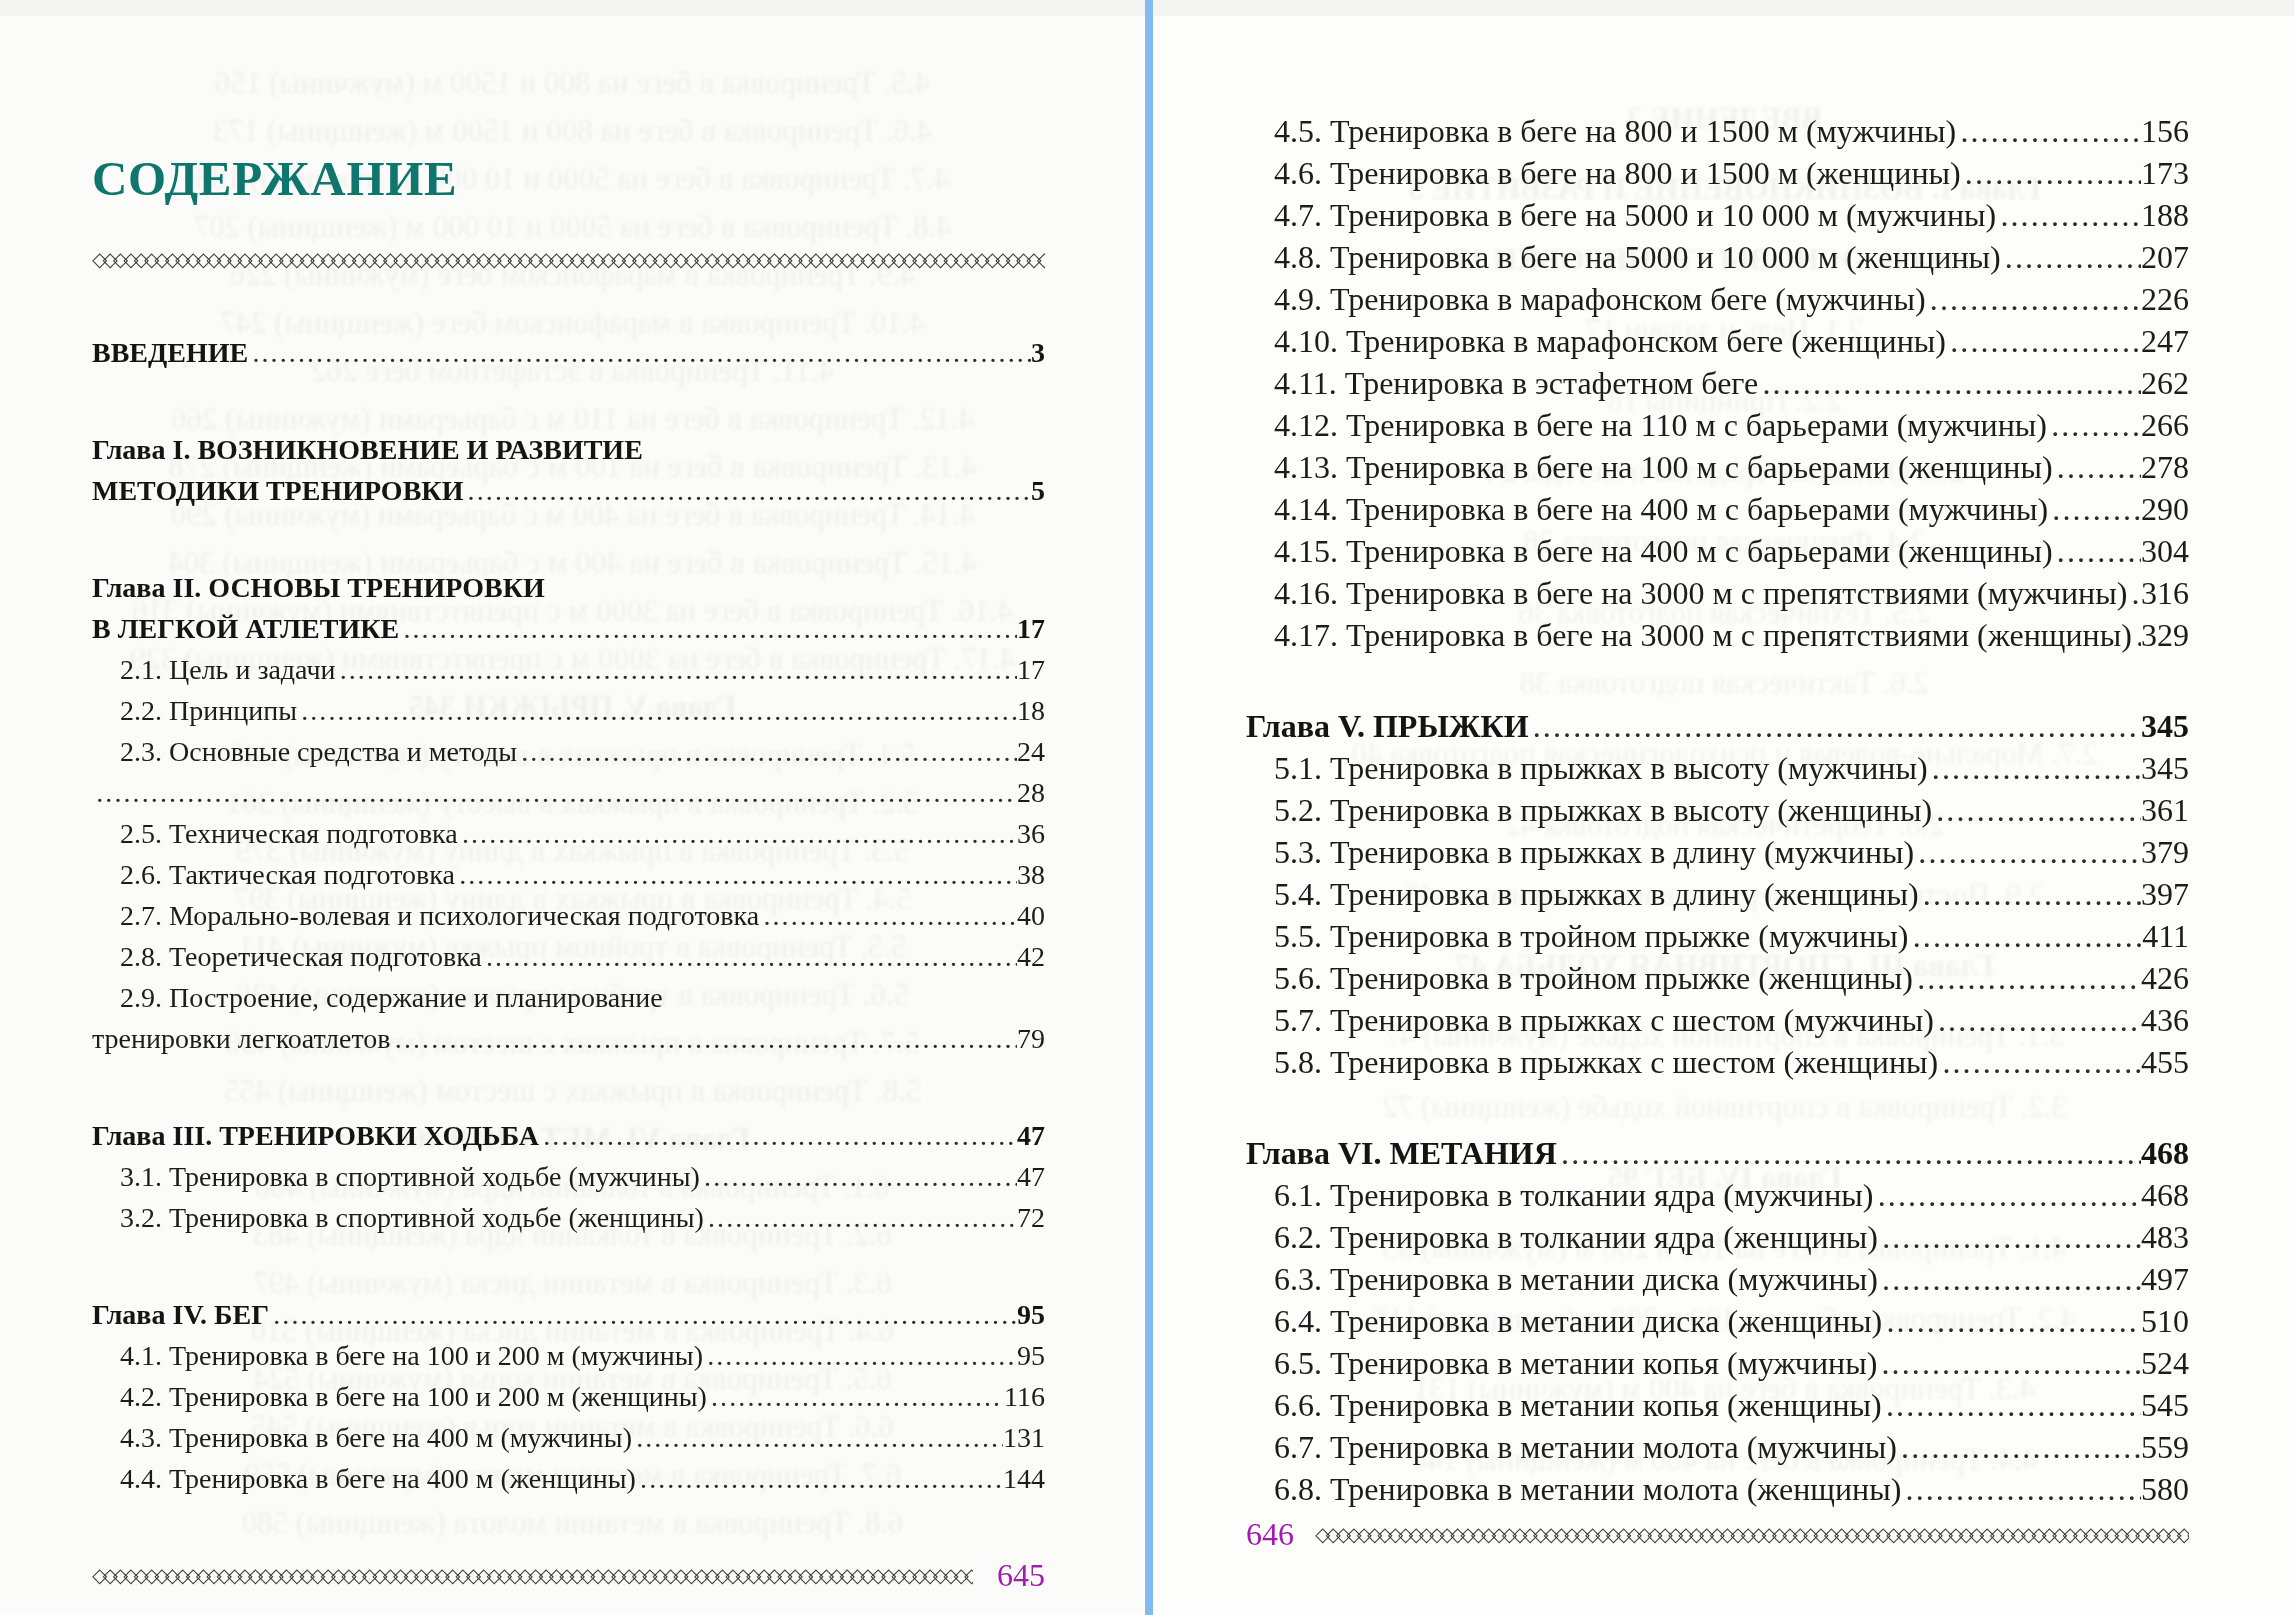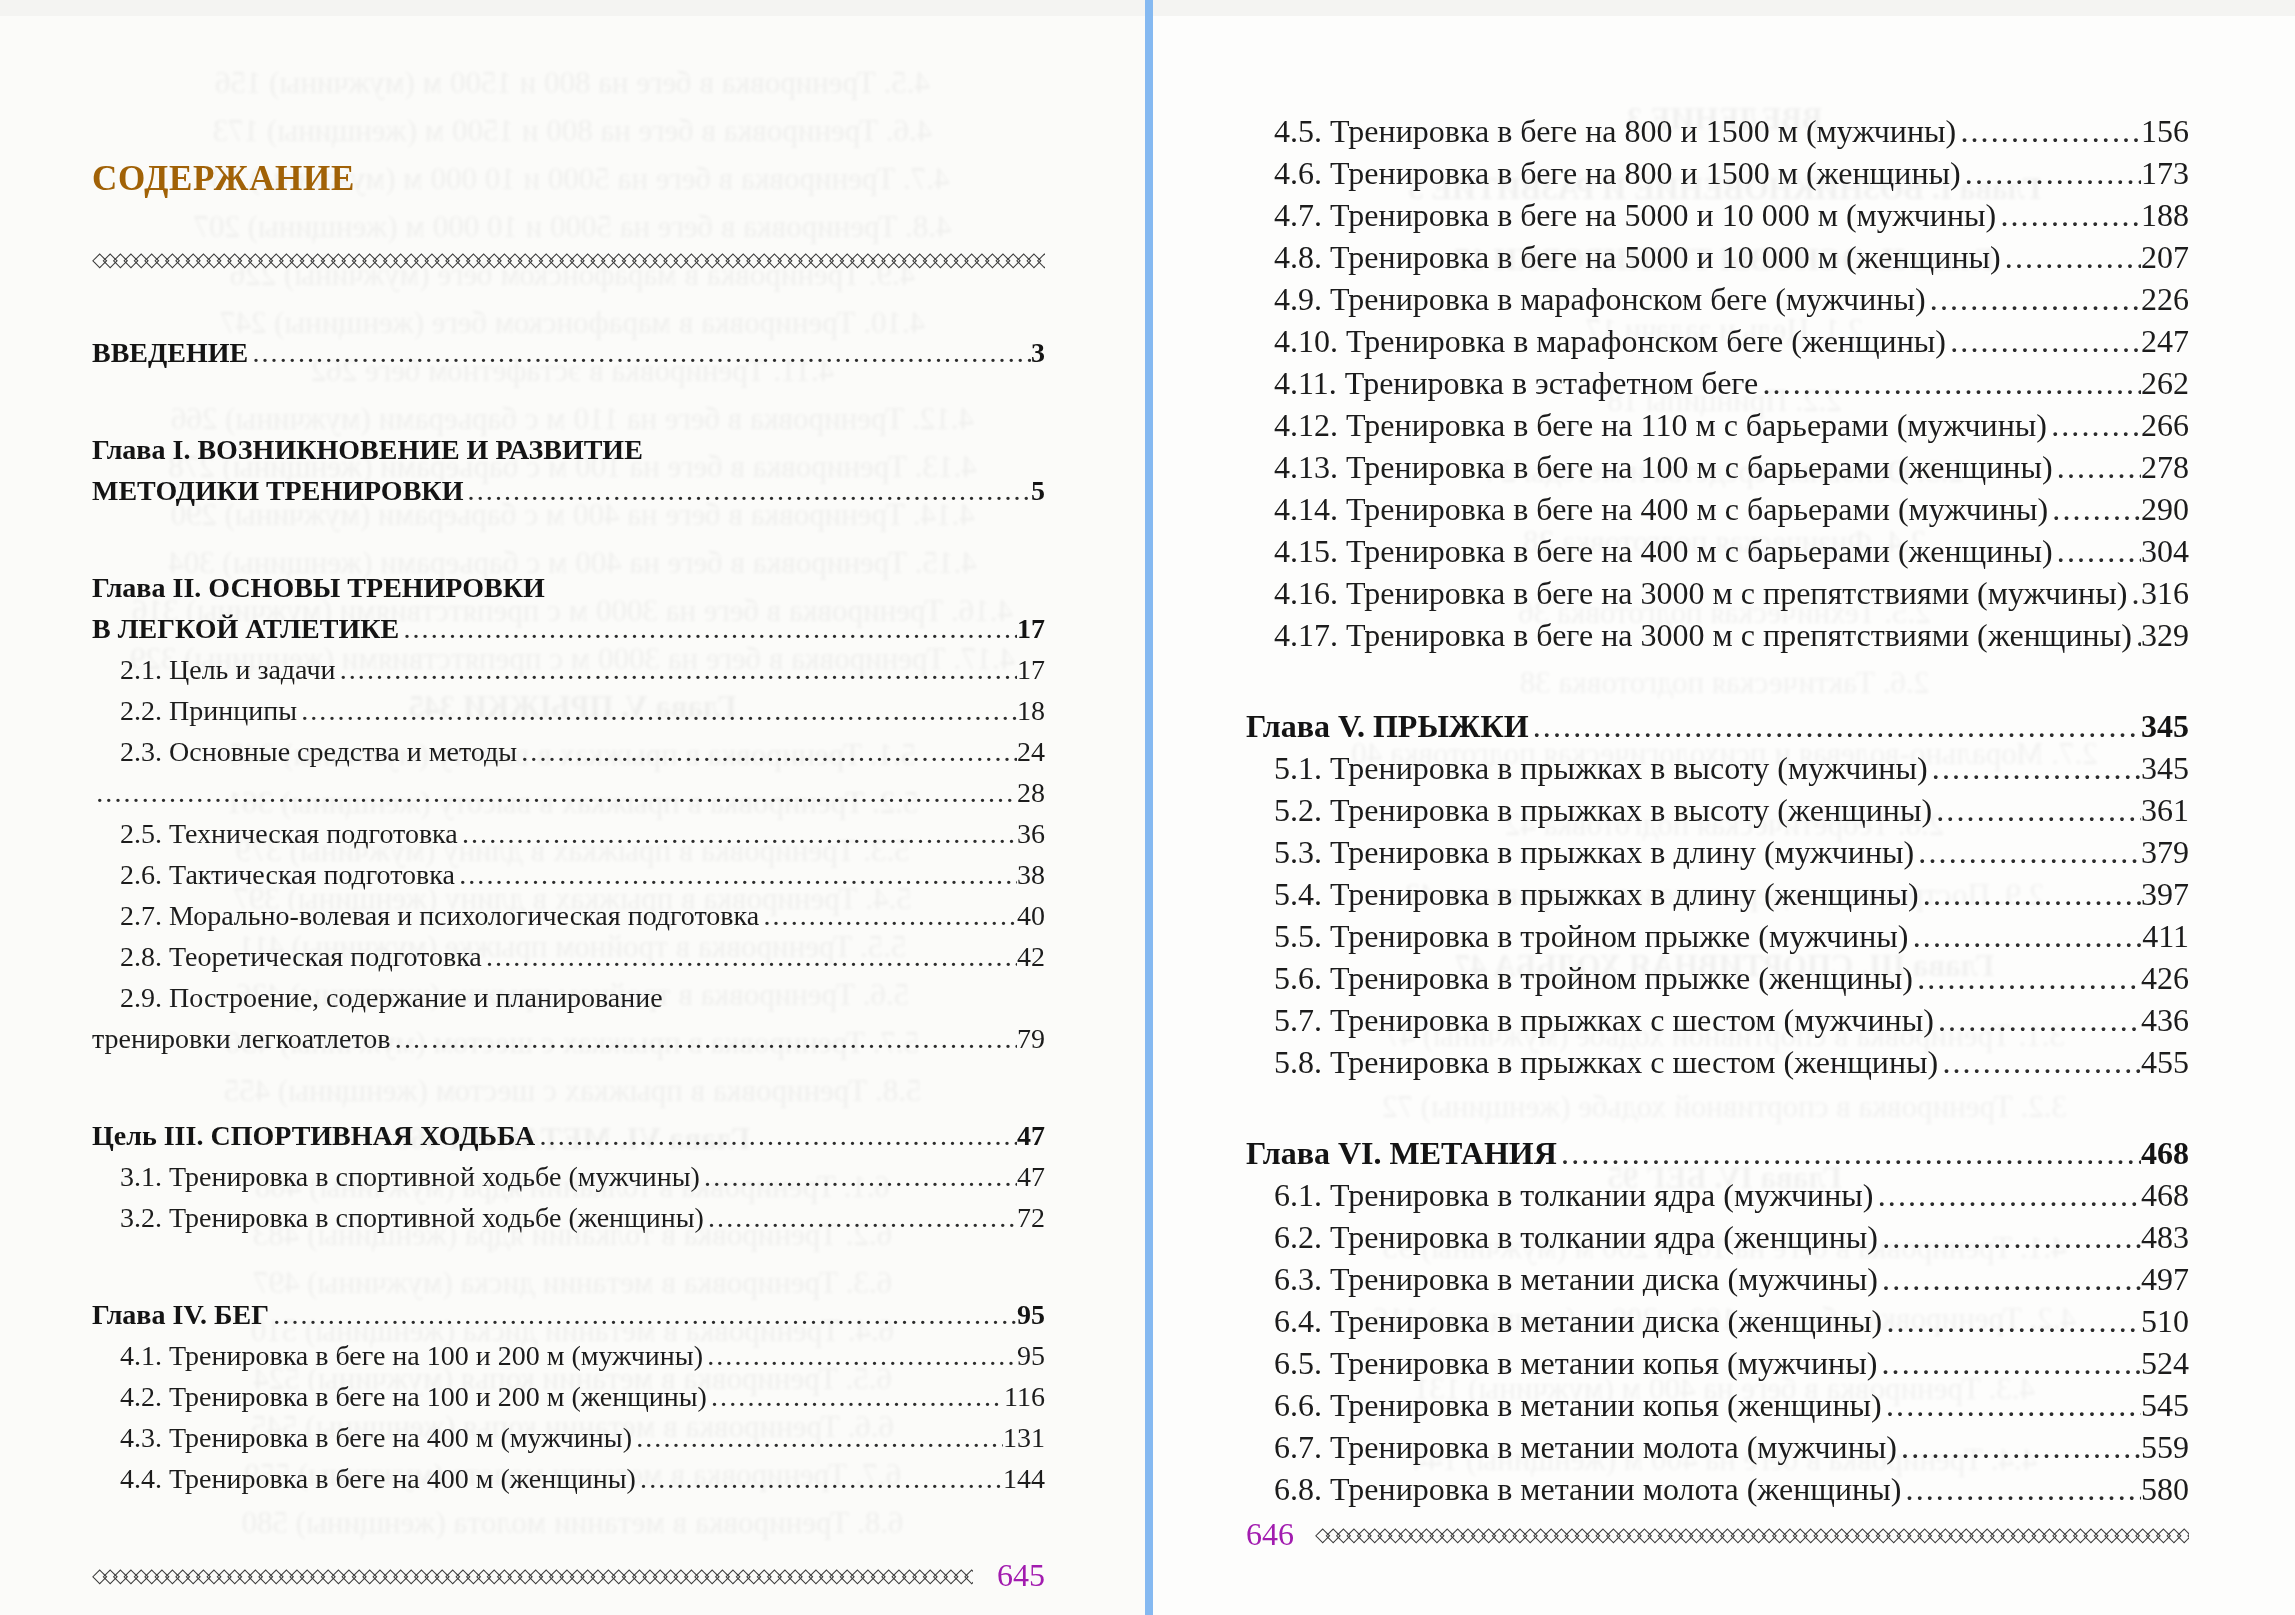--- a/index.html
+++ b/index.html
@@ -20,8 +20,8 @@
 
   h1.title{
     margin:138px 0 0 0;
-    font-size:35px;line-height:49px;font-weight:700;
-    letter-spacing:0.7px;color:#a16207;
+    font-size:49px;line-height:49px;font-weight:700;
+    letter-spacing:0.7px;color:#0f766e;
   }
 
   .ornament{

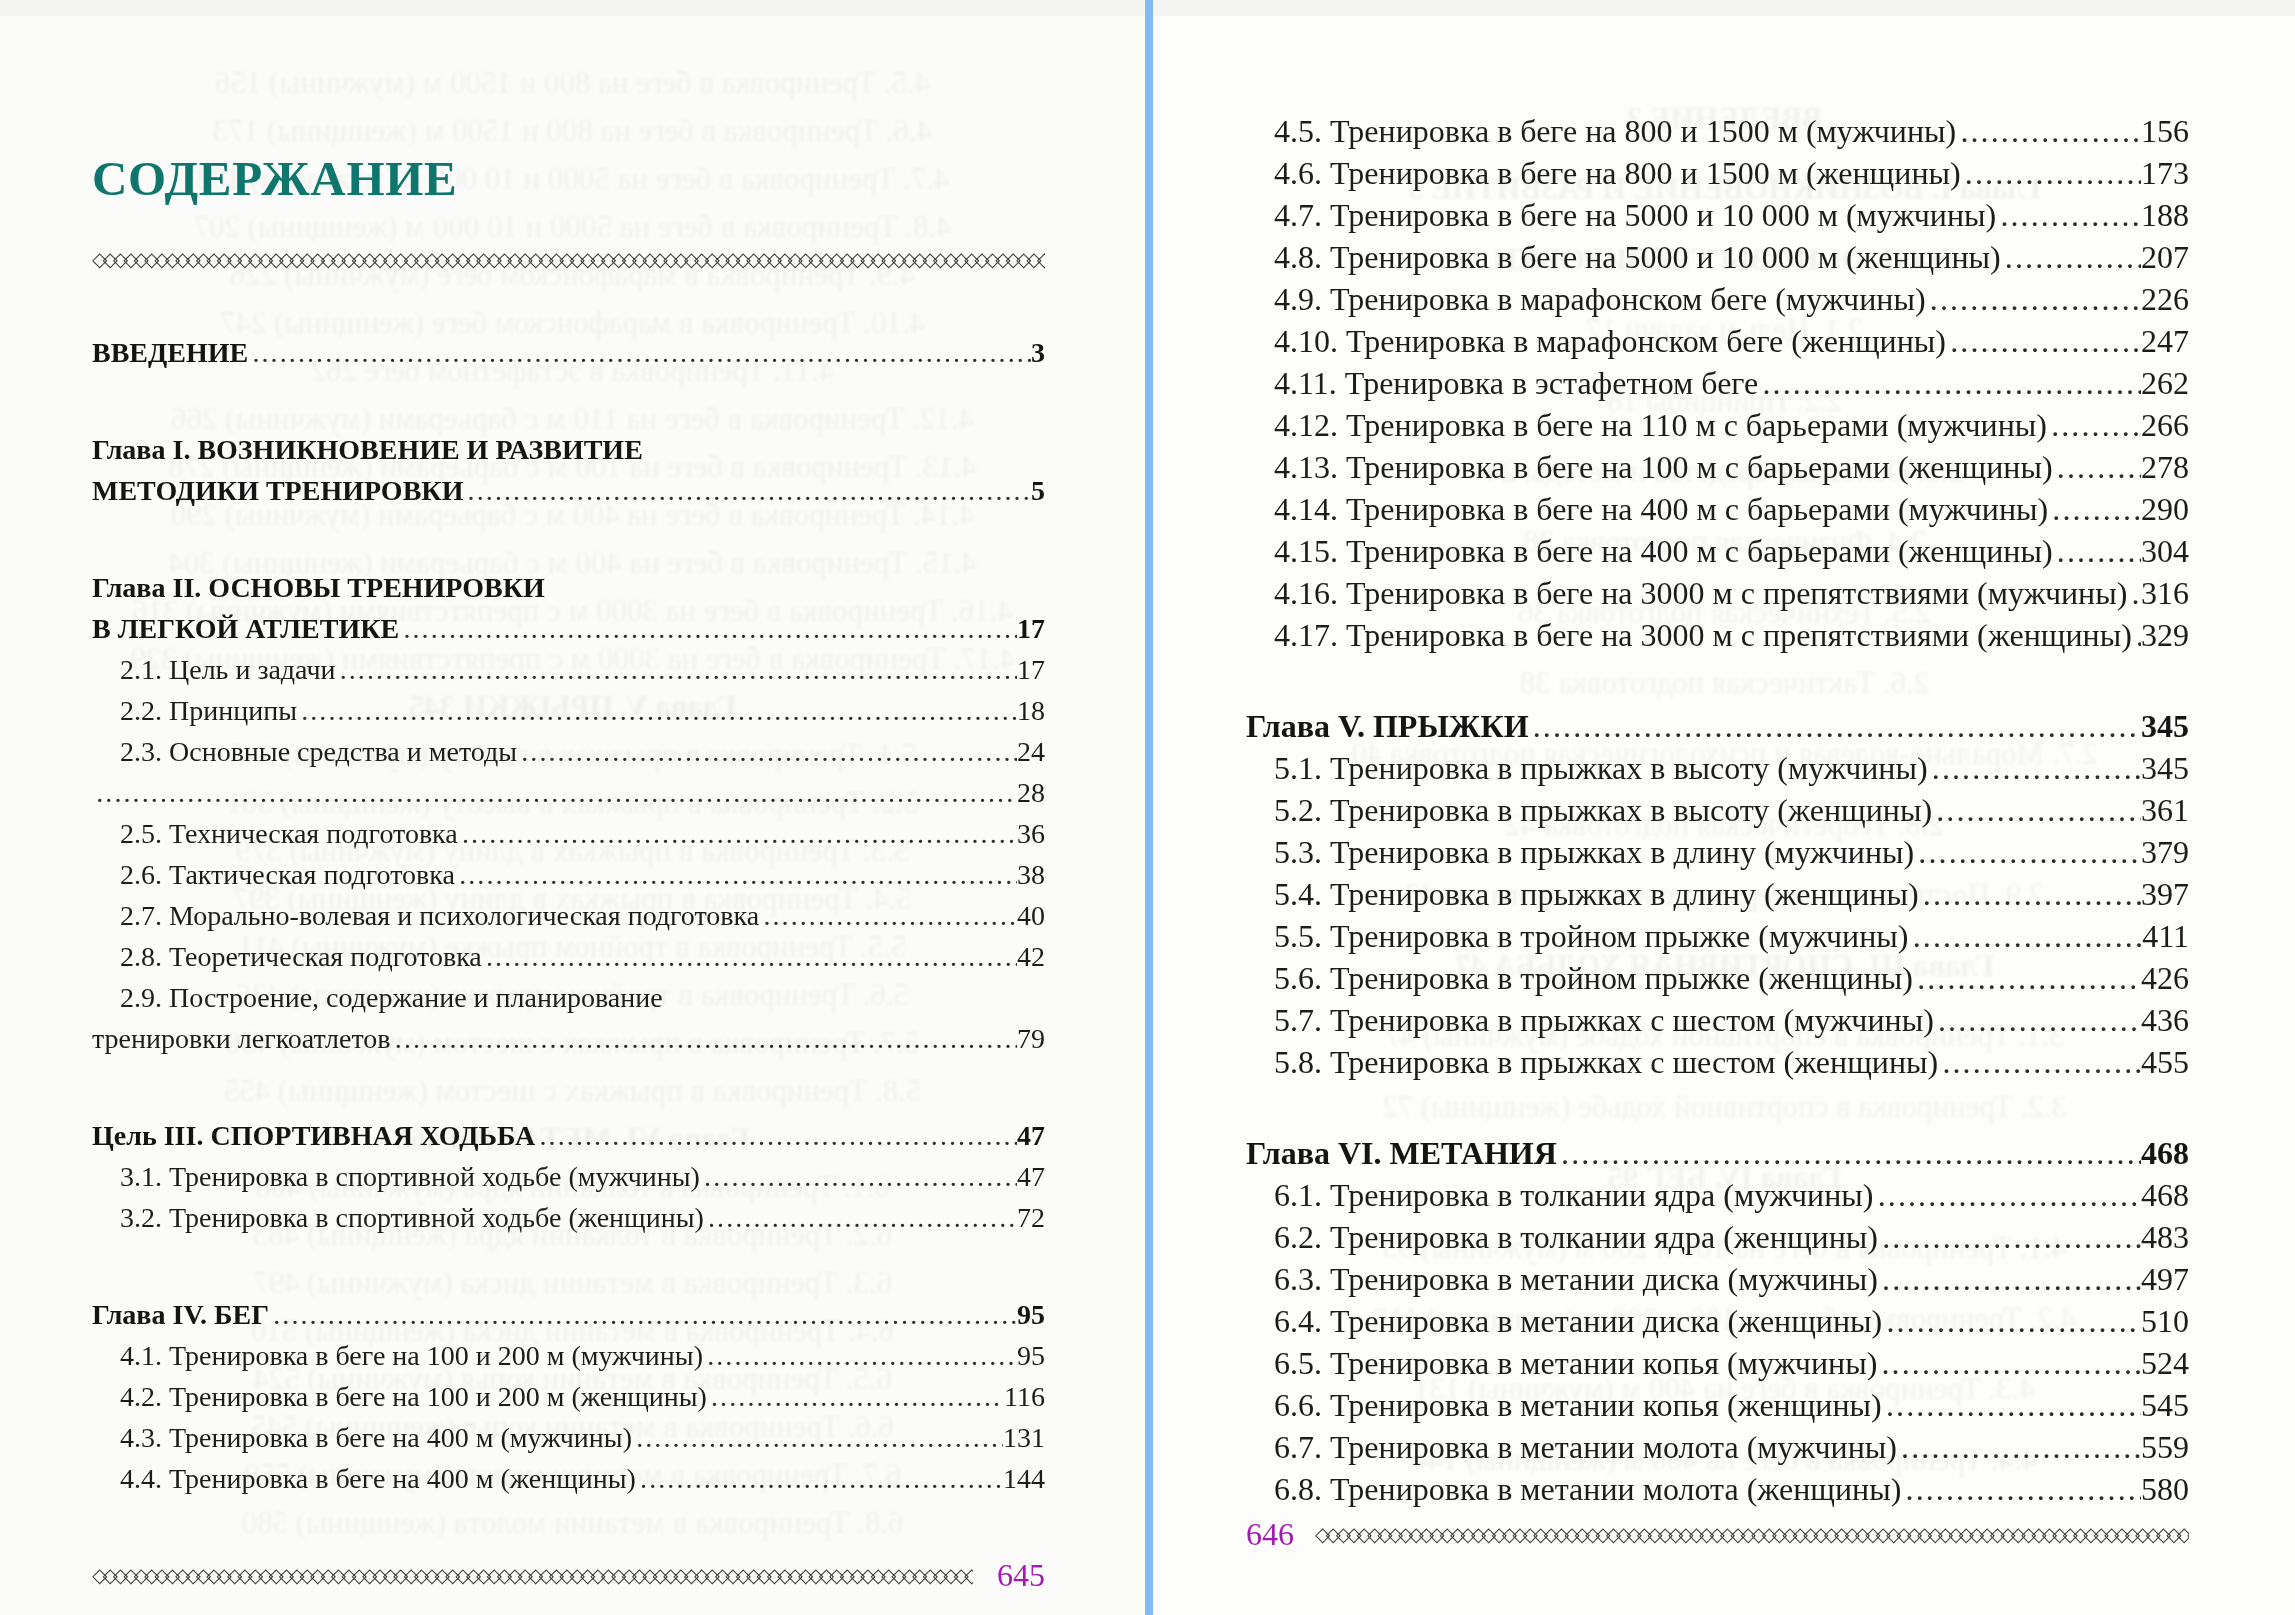--- a/index.html
+++ b/index.html
@@ -211,7 +211,7 @@
           </div>
           <div class="entry section gap">
             <div class="line">
-              <span class="label first-label">Цель III. СПОРТИВНАЯ ХОДЬБА</span>
+              <span class="label first-label">Глава III. ТРЕНИРОВКИ ХОДЬБА</span>
               <span class="dots"></span>
               <span class="pagenum">47</span>
             </div>

